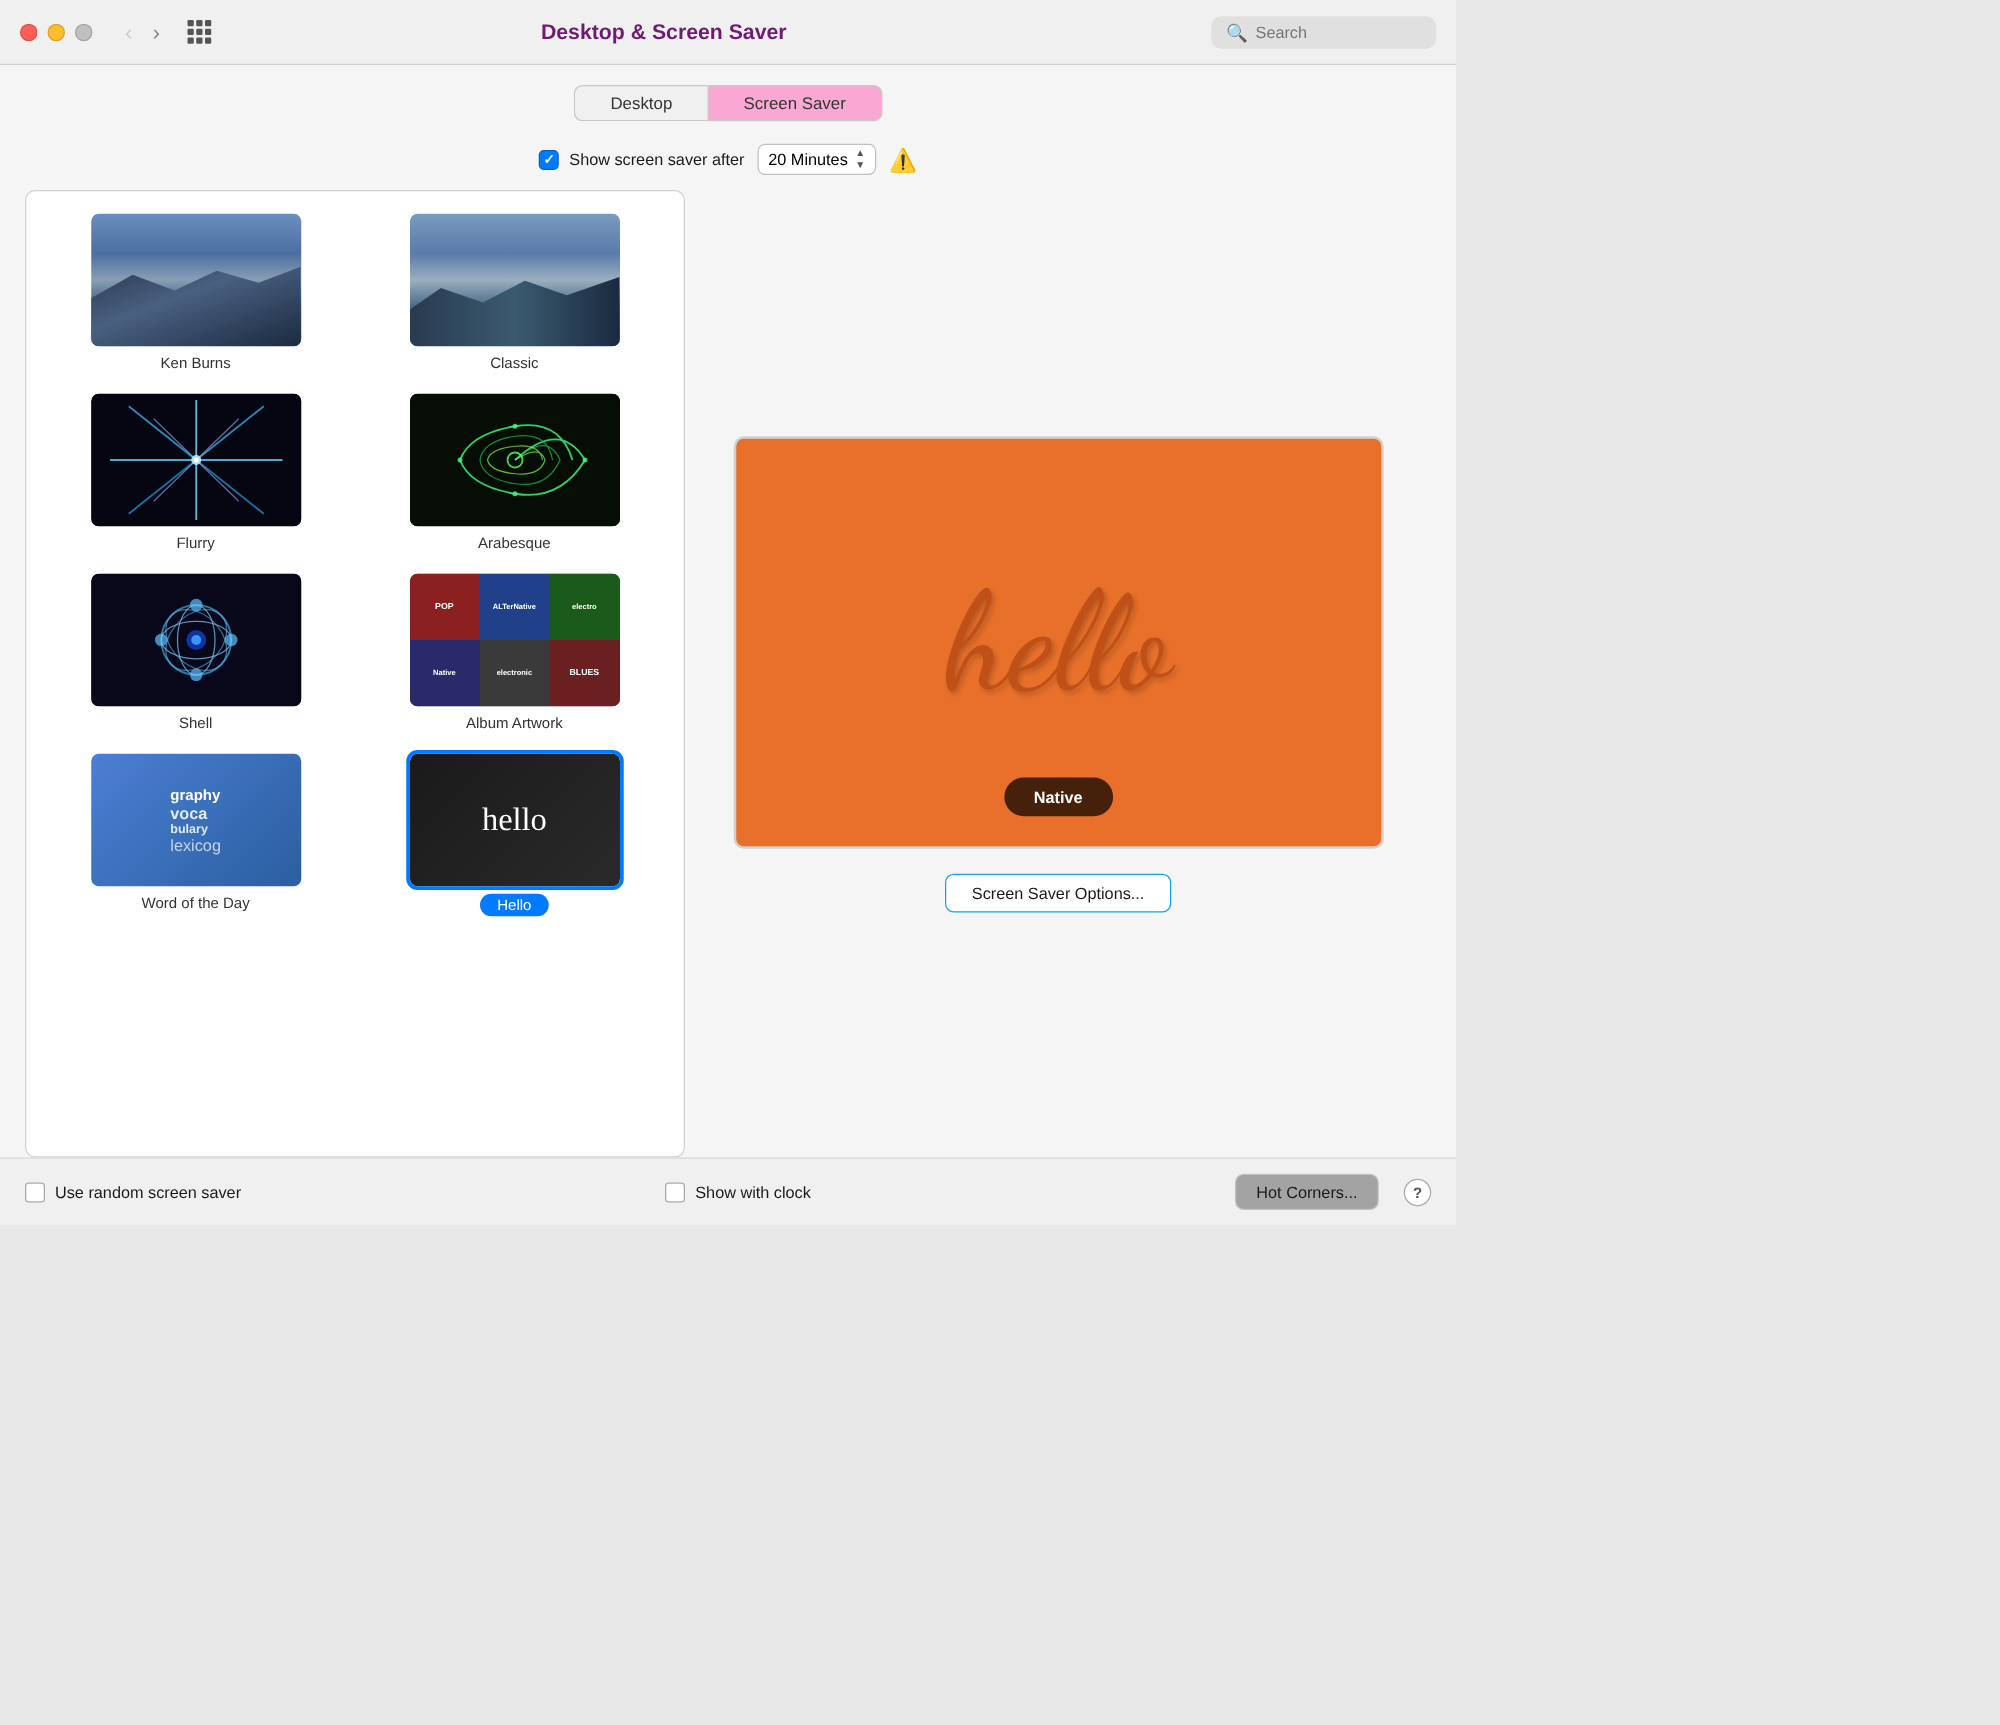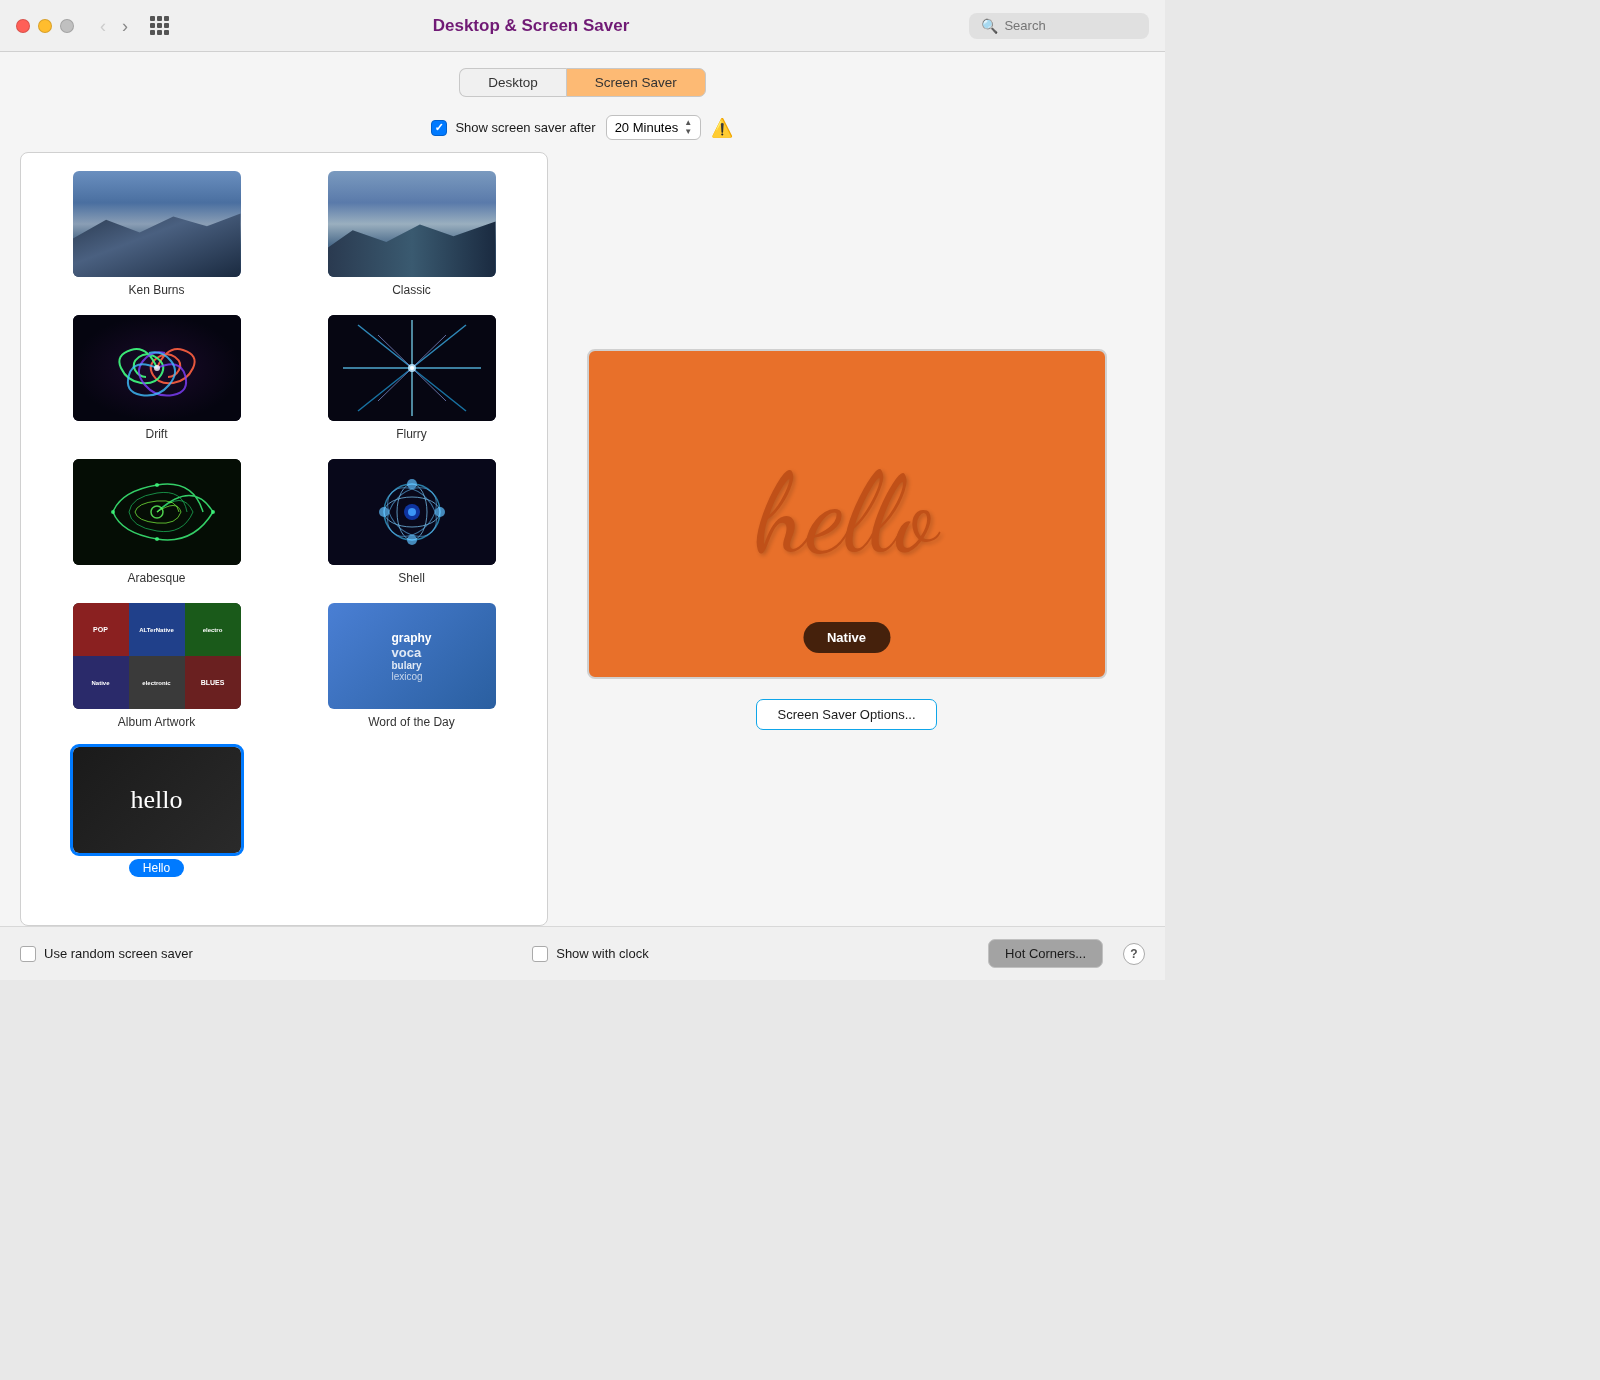--- a/index.html
+++ b/index.html
@@ -130,7 +130,7 @@
       border-radius: 0 7px 7px 0;
     }
     .tab-btn.active {
-      background: #fdba74;
+      background: #f9a8d4;
       font-weight: 500;
     }
 

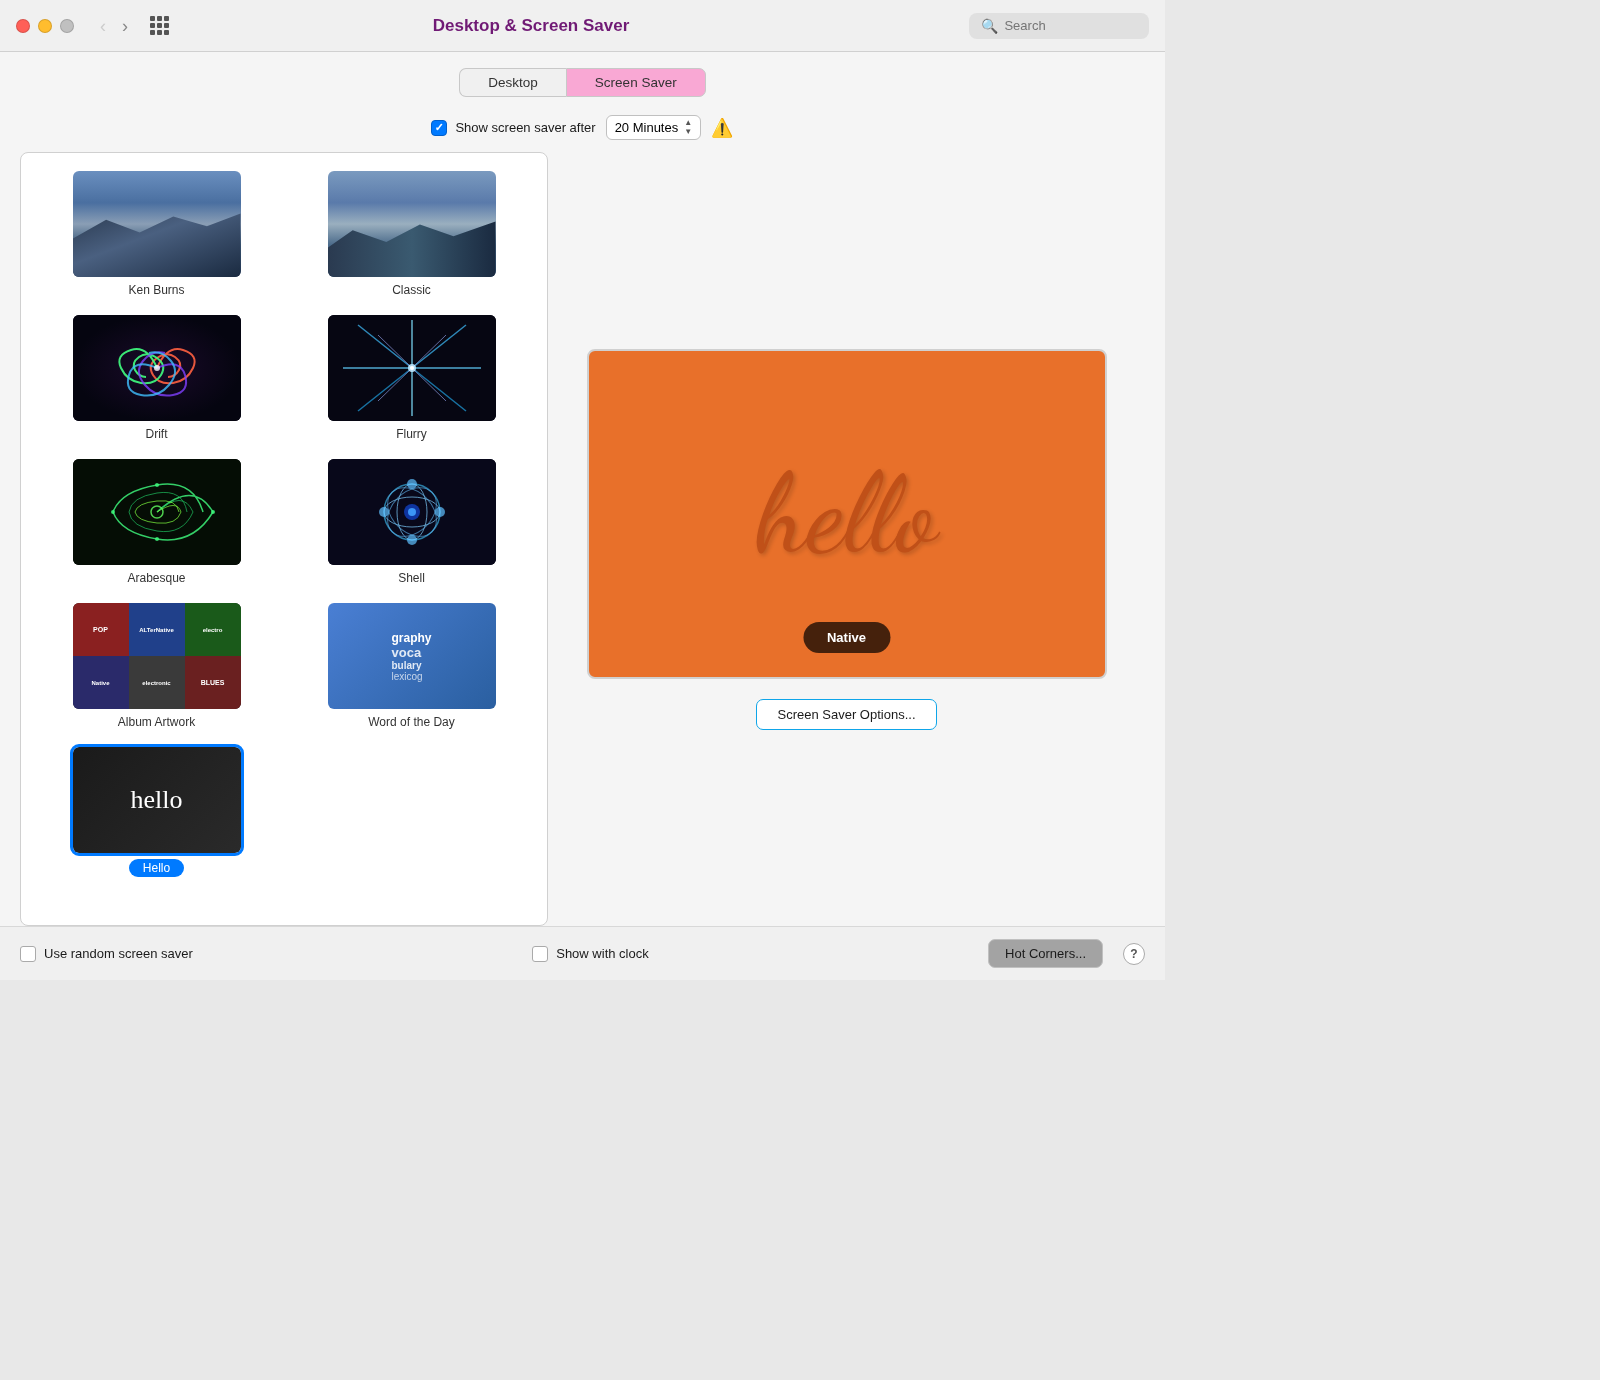--- a/index.html
+++ b/index.html
@@ -515,26 +515,6 @@
         <span class="saver-name">Classic</span>
       </div>
 
-      <div class="saver-item">
-        <div class="saver-thumb thumb-drift">
-          <svg viewBox="0 0 168 106">
-            <defs>
-              <radialGradient id="dg" cx="50%" cy="50%" r="50%">
-                <stop offset="0%" stop-color="#1a0a2a"></stop>
-                <stop offset="100%" stop-color="#050510"></stop>
-              </radialGradient>
-            </defs>
-            <rect width="168" height="106" fill="url(#dg)"></rect>
-
-            <path d="M84,53 Q94,30 110,35 Q126,40 120,53 Q114,66 100,68 Q86,70 80,60 Q74,50 84,43 Q94,36 102,42 Q110,48 106,55 Q102,62 95,62" stroke="#ff6040" stroke-width="2" fill="none" opacity="0.9"></path>
-            <path d="M84,53 Q74,30 58,35 Q42,40 48,53 Q54,66 68,68 Q82,70 88,60 Q94,50 84,43 Q74,36 66,42 Q58,48 62,55 Q66,62 73,62" stroke="#40ff80" stroke-width="2" fill="none" opacity="0.9"></path>
-            <path d="M84,53 Q107,43 112,60 Q117,77 100,80 Q83,83 72,70 Q61,57 70,46 Q79,35 92,38" stroke="#8040ff" stroke-width="2" fill="none" opacity="0.8"></path>
-            <path d="M84,53 Q61,43 56,60 Q51,77 68,80 Q85,83 96,70 Q107,57 98,46 Q89,35 76,38" stroke="#40c0ff" stroke-width="2" fill="none" opacity="0.8"></path>
-            <circle cx="84" cy="53" r="3" fill="#ffffff" opacity="0.8"></circle>
-          </svg>
-        </div>
-        <span class="saver-name">Drift</span>
-      </div>
 
       <div class="saver-item">
         <div class="saver-thumb thumb-flurry">

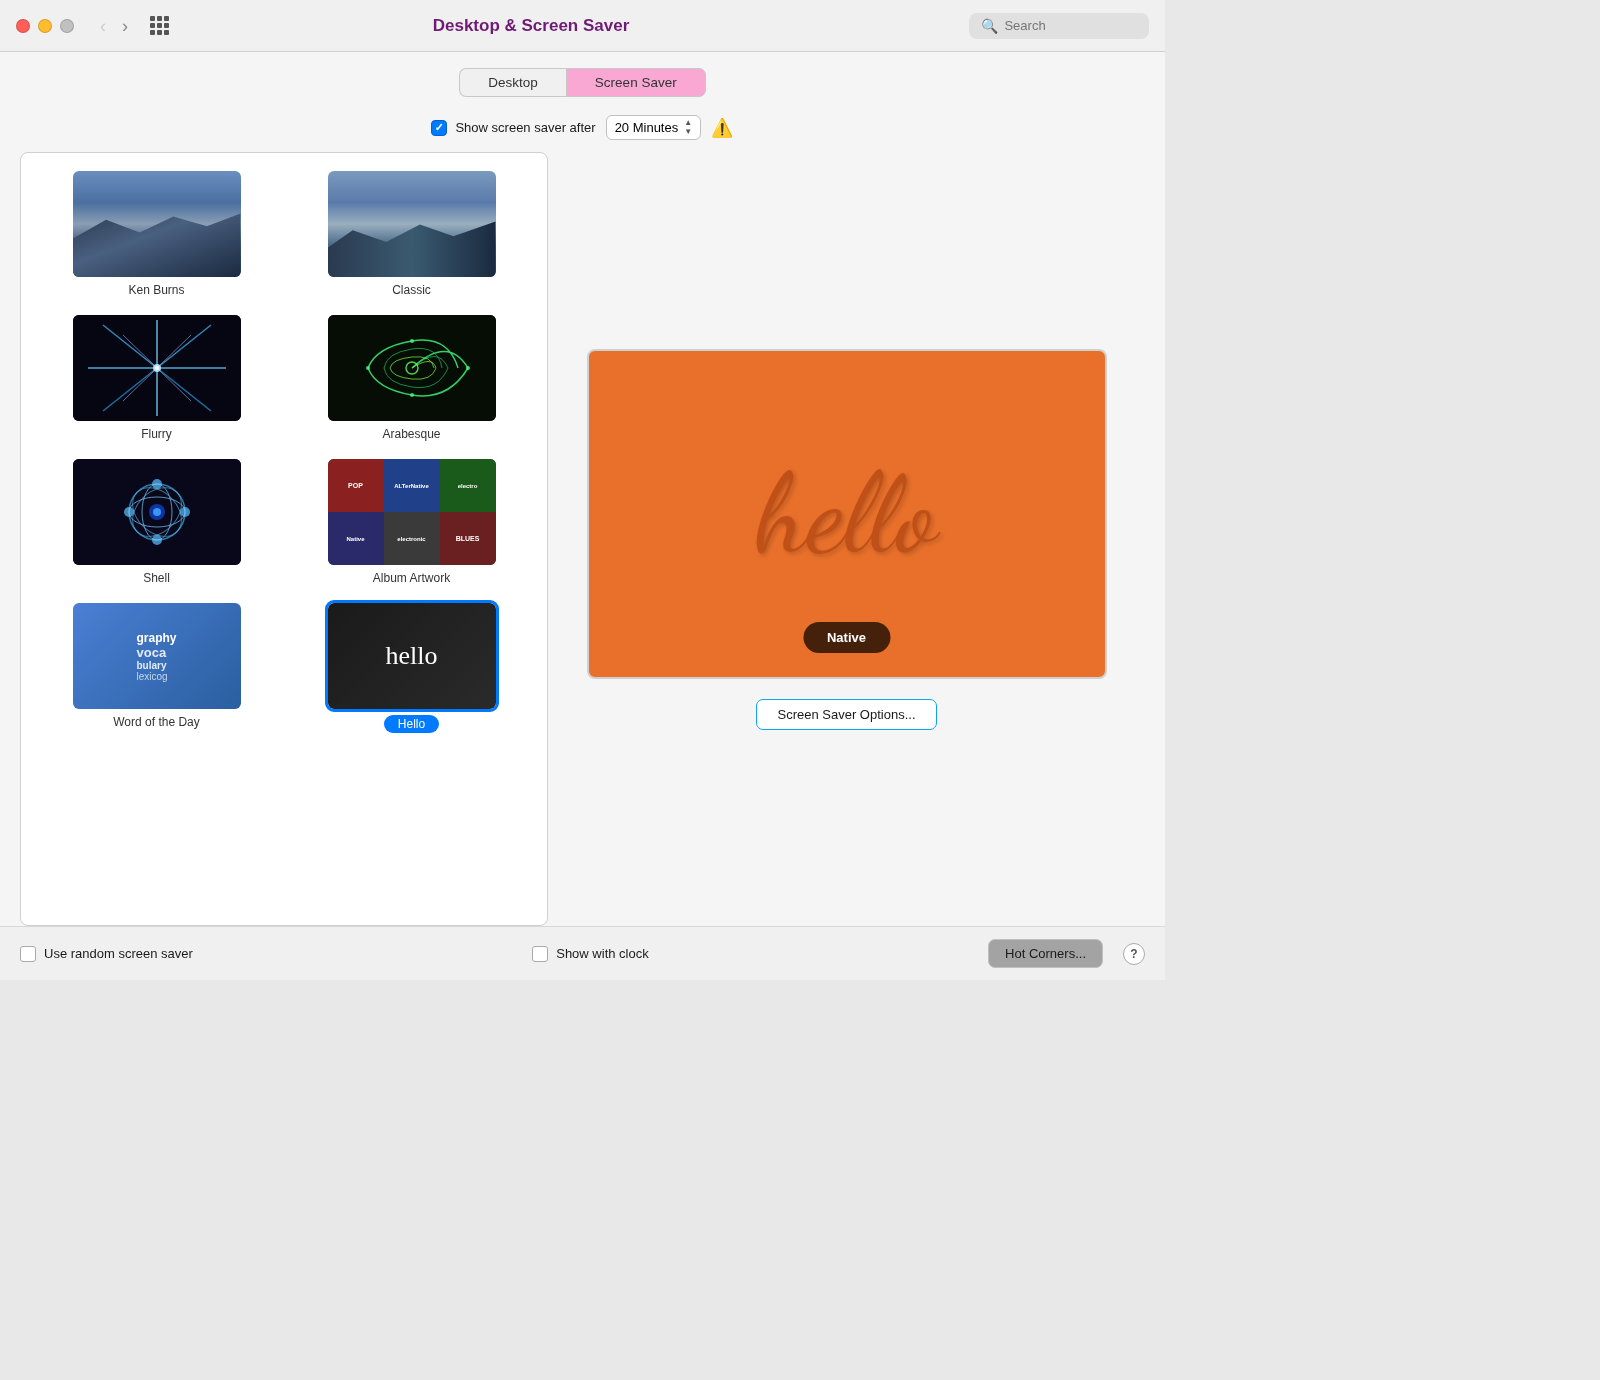--- a/index.html
+++ b/index.html
@@ -602,7 +602,7 @@
             <span style="font-size:12px;font-weight:800;color:white;">graphy</span>
             <span style="font-size:13px;font-weight:600;color:rgba(255,255,255,0.85);">voca</span>
             <span style="font-size:10px;font-weight:600;color:rgba(255,255,255,0.85);">bulary</span>
-            <span style="font-size:10px;color:rgba(255,255,255,0.7);">lexicog</span>
+            <span style="font-size:13px;color:rgba(255,255,255,0.7);">lexicog</span>
           </div>
         </div>
         <span class="saver-name">Word of the Day</span>

